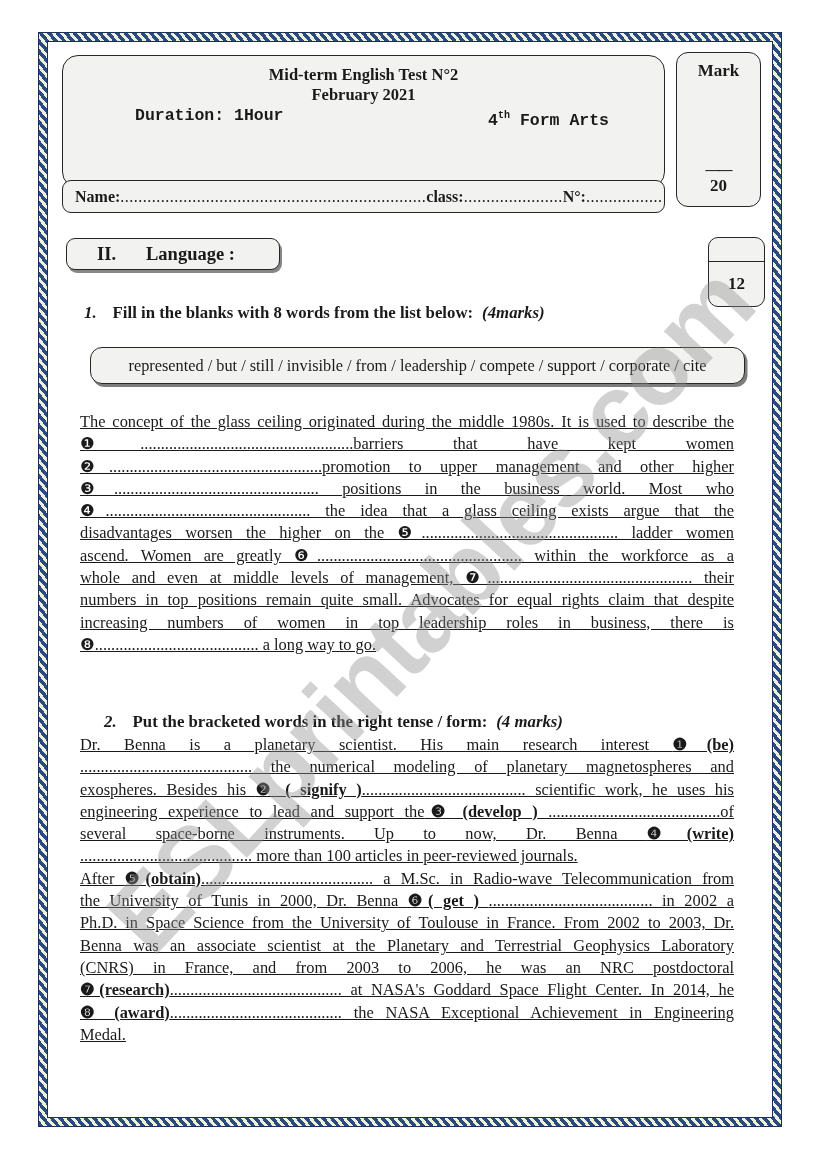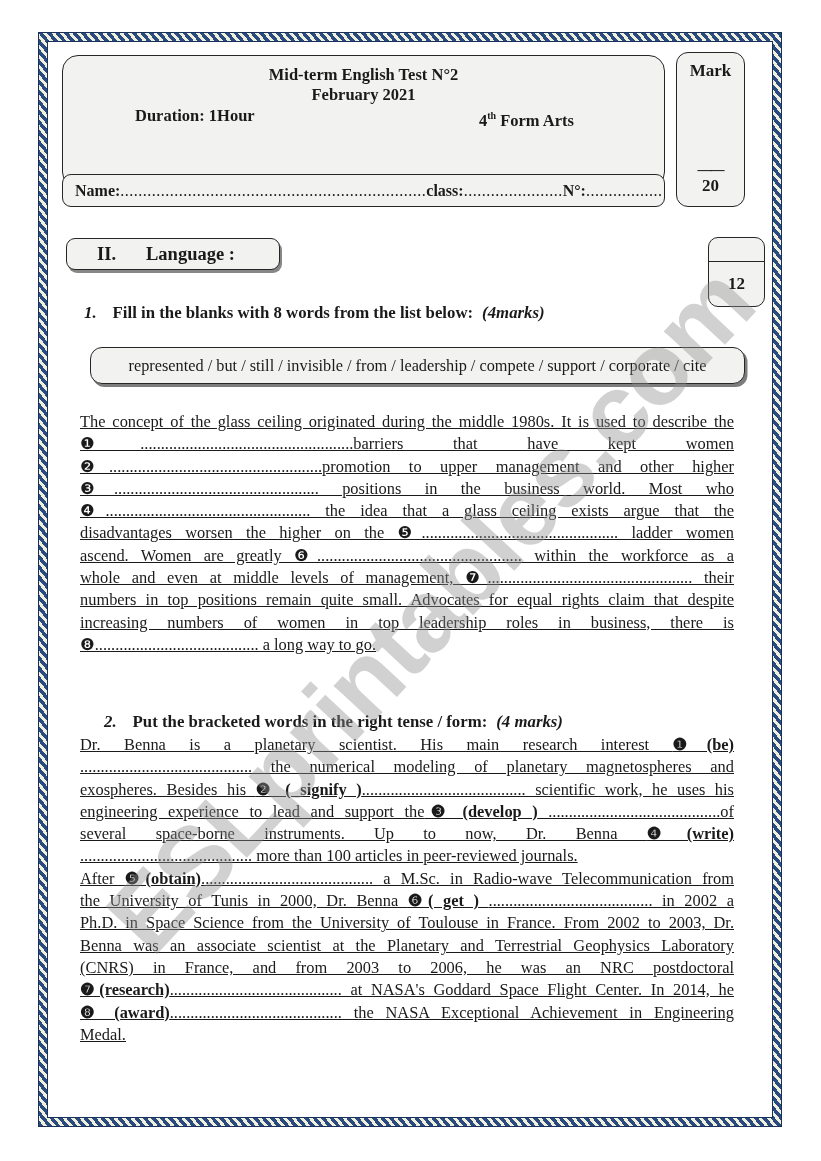--- a/index.html
+++ b/index.html
@@ -26,7 +26,7 @@
   .hb-row { display:flex; justify-content:space-between; font-weight:bold; font-size:16.5px; line-height:22px; padding:0 90px 0 72px; }
   sup { font-size:10px;text-align:center; }
 
-  .mark-box { left:676px; top:52px; width:69px; height:155px; border-radius:12px;
+  .mark-box { left:676px; top:52px; width:85px; height:155px; border-radius:12px;
     display:flex; flex-direction:column; align-items:center; justify-content:space-between;
     padding:8px 0 10px 0; }
   .mark-label { font-weight:bold; font-size:17px; }

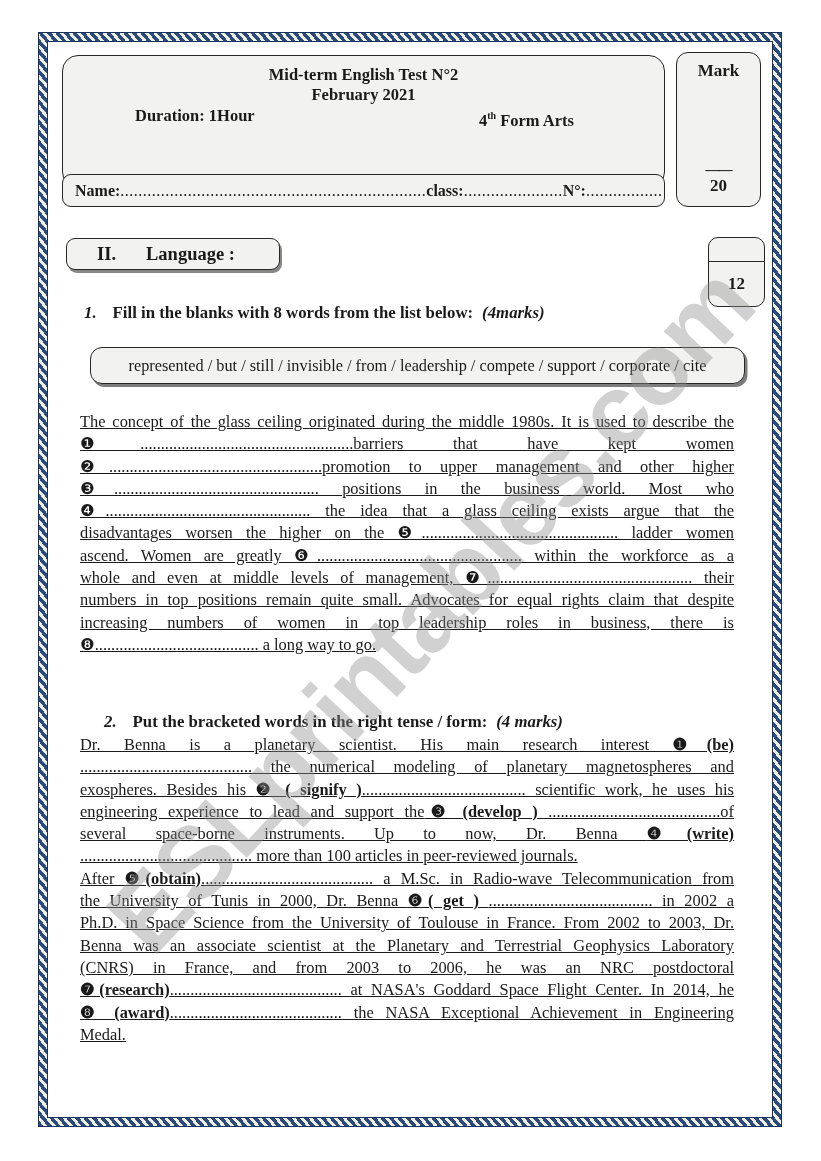--- a/index.html
+++ b/index.html
@@ -23,7 +23,7 @@
 
   .header-box { left:62px; top:55px; width:603px; height:133px; border-radius:16px; padding-top:9px; }
   .hb-line { text-align:center; font-weight:bold; font-size:16.5px; line-height:20px; }
-  .hb-row { display:flex; justify-content:space-between; font-weight:bold; font-size:16.5px; line-height:22px; padding:0 90px 0 72px; }
+  .hb-row { display:flex; justify-content:space-between; font-weight:bold; font-size:16.5px; line-height:22px; padding:0 55px 0 72px;font-family:Liberation Mono, monospace; }
   sup { font-size:10px;text-align:center; }
 
   .mark-box { left:676px; top:52px; width:85px; height:155px; border-radius:12px;

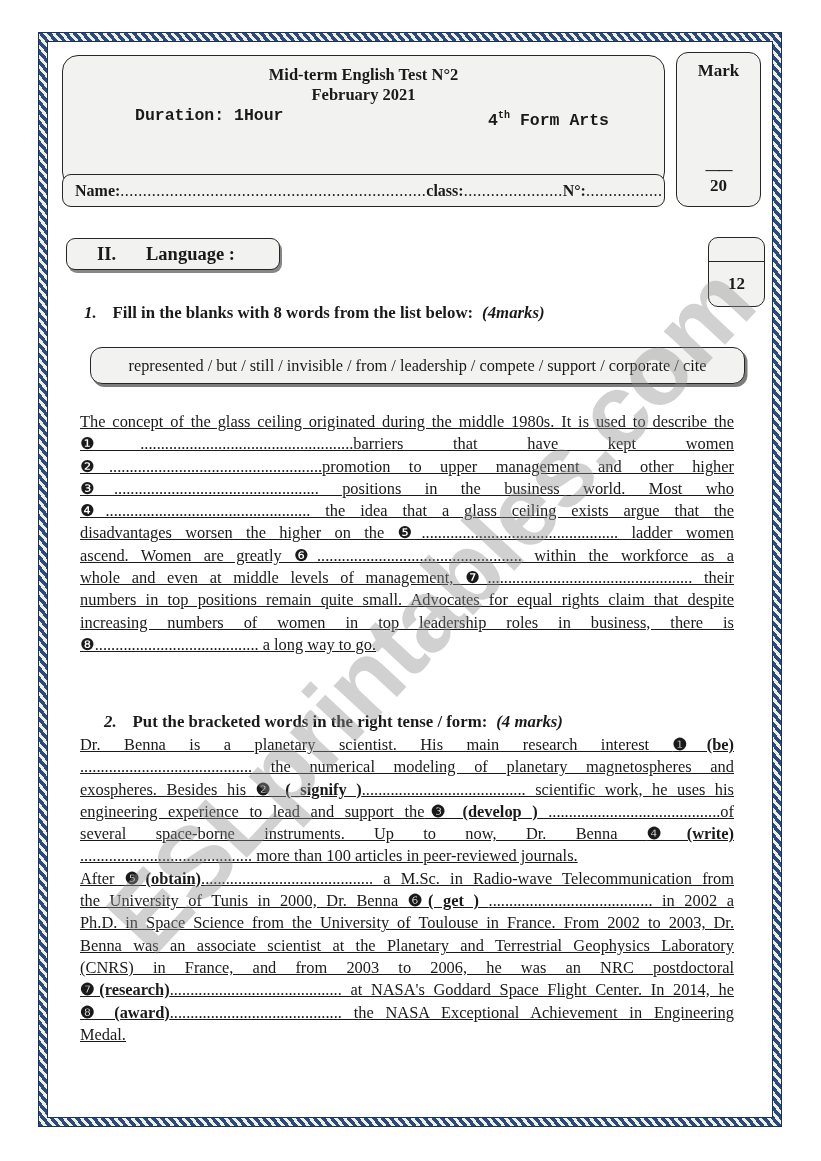--- a/index.html
+++ b/index.html
@@ -34,7 +34,7 @@
   .mark-line { font-weight:bold; font-size:14px; letter-spacing:-1px; line-height:12px; }
   .mark-total { font-weight:bold; font-size:17px; line-height:20px; }
 
-  .name-box { left:62px; top:174px; width:603px; height:33px; border-radius:9px;
+  .name-box { left:62px; top:180px; width:603px; height:33px; border-radius:9px;
     display:flex; align-items:center; padding:0 12px; font-size:16px; white-space:nowrap; overflow:hidden; }
   .name-box .lbl { font-weight:bold; }
   .name-box .dots { letter-spacing:0.5px; }

